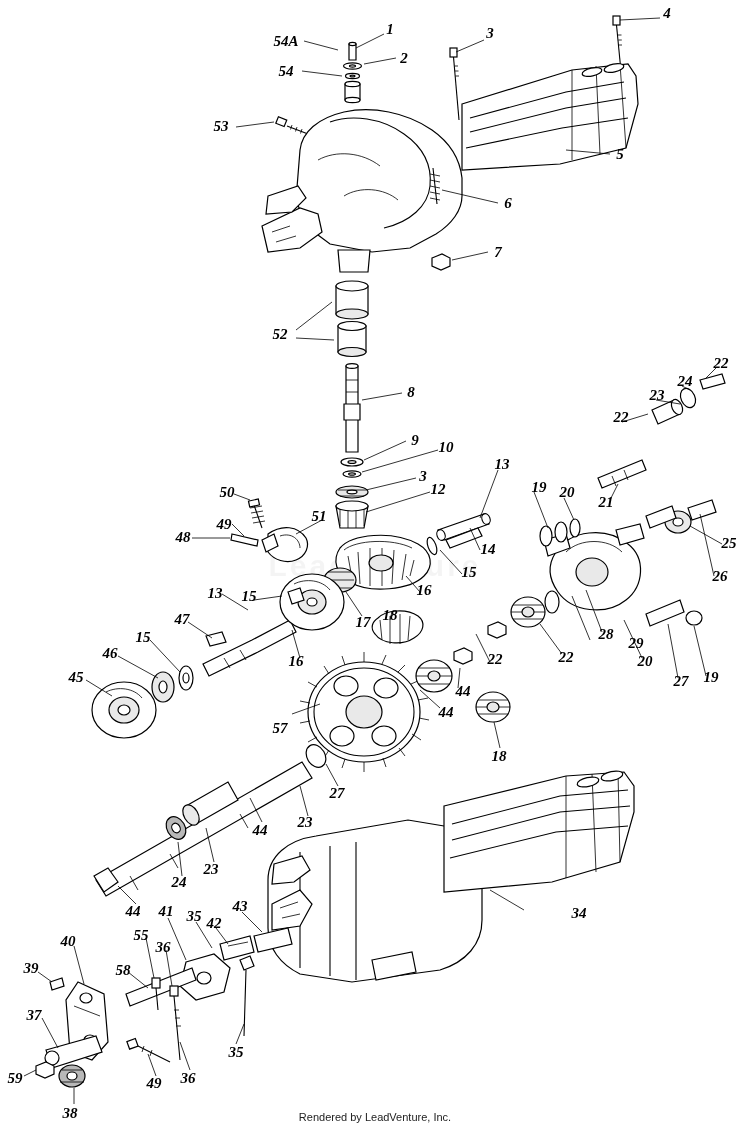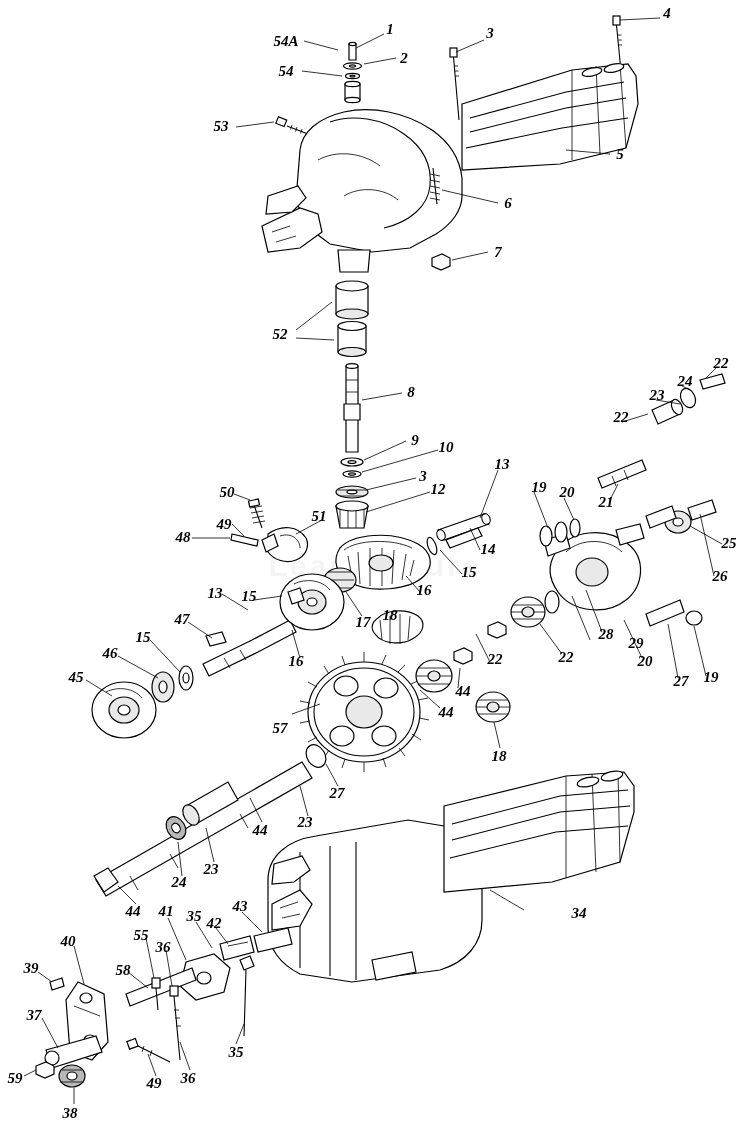--- a/index.html
+++ b/index.html
@@ -575,6 +575,7 @@
       <div class="callout" style="left: 236px; top: 1052px;">35</div>
     </div>
 
+  <div class="footer">Rendered by LeadVenture, Inc.</div>
 </div>
 
 </body></html>

